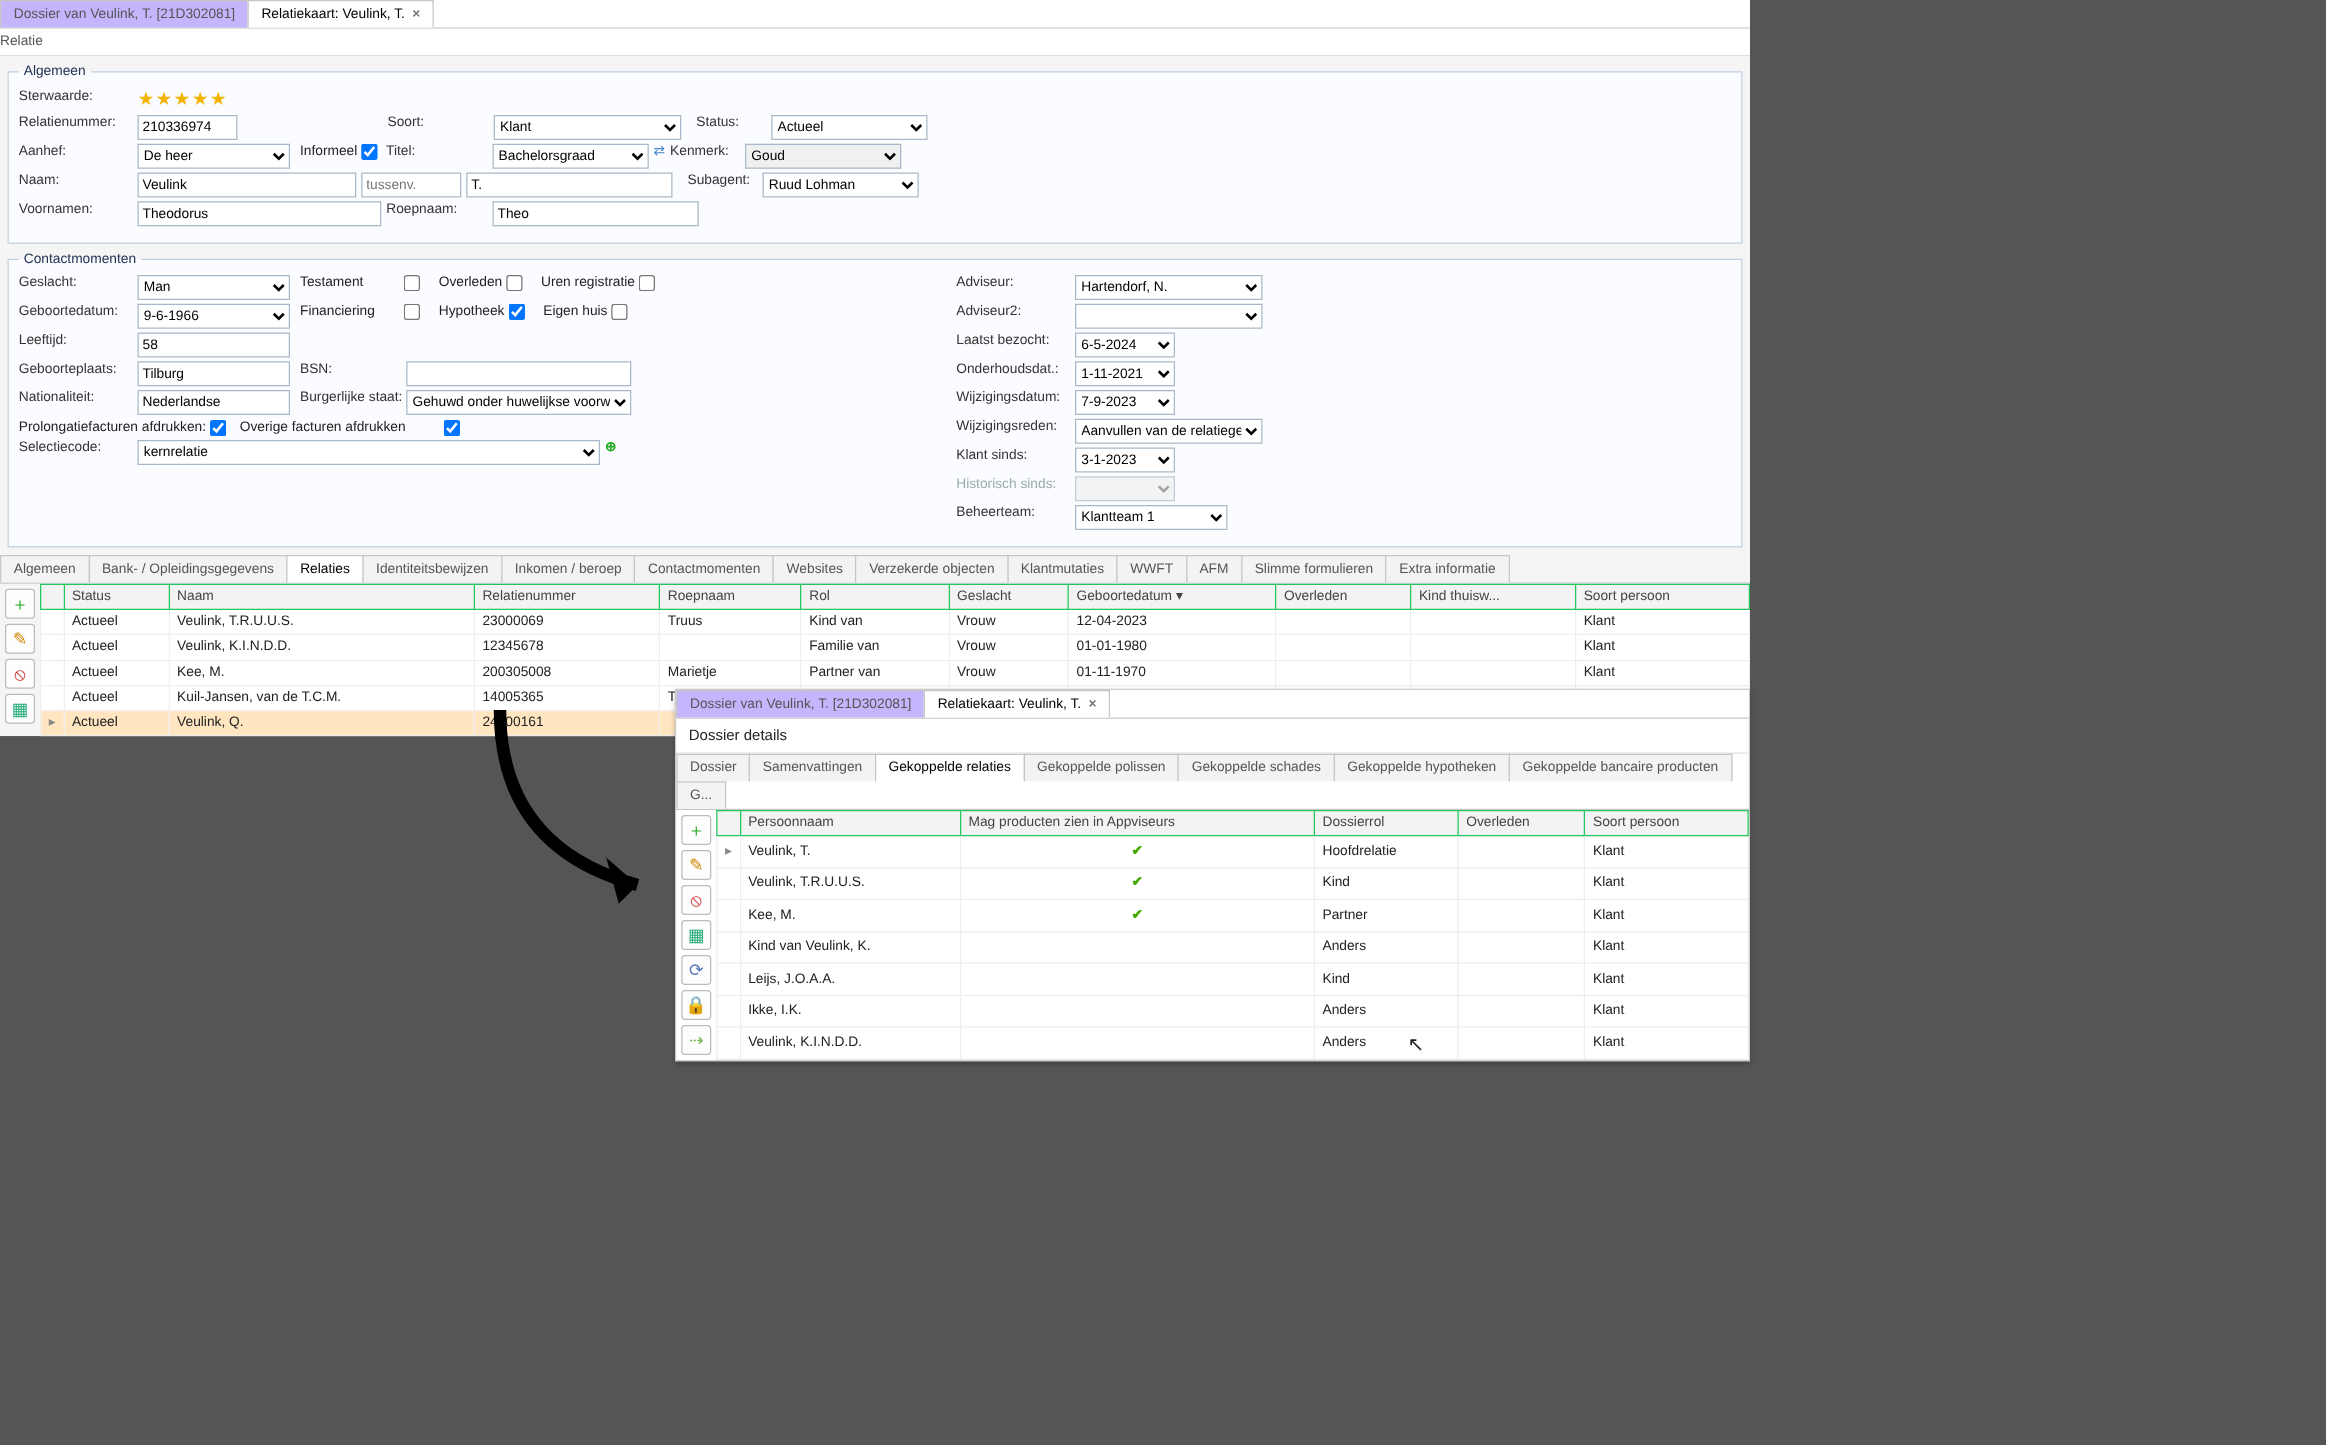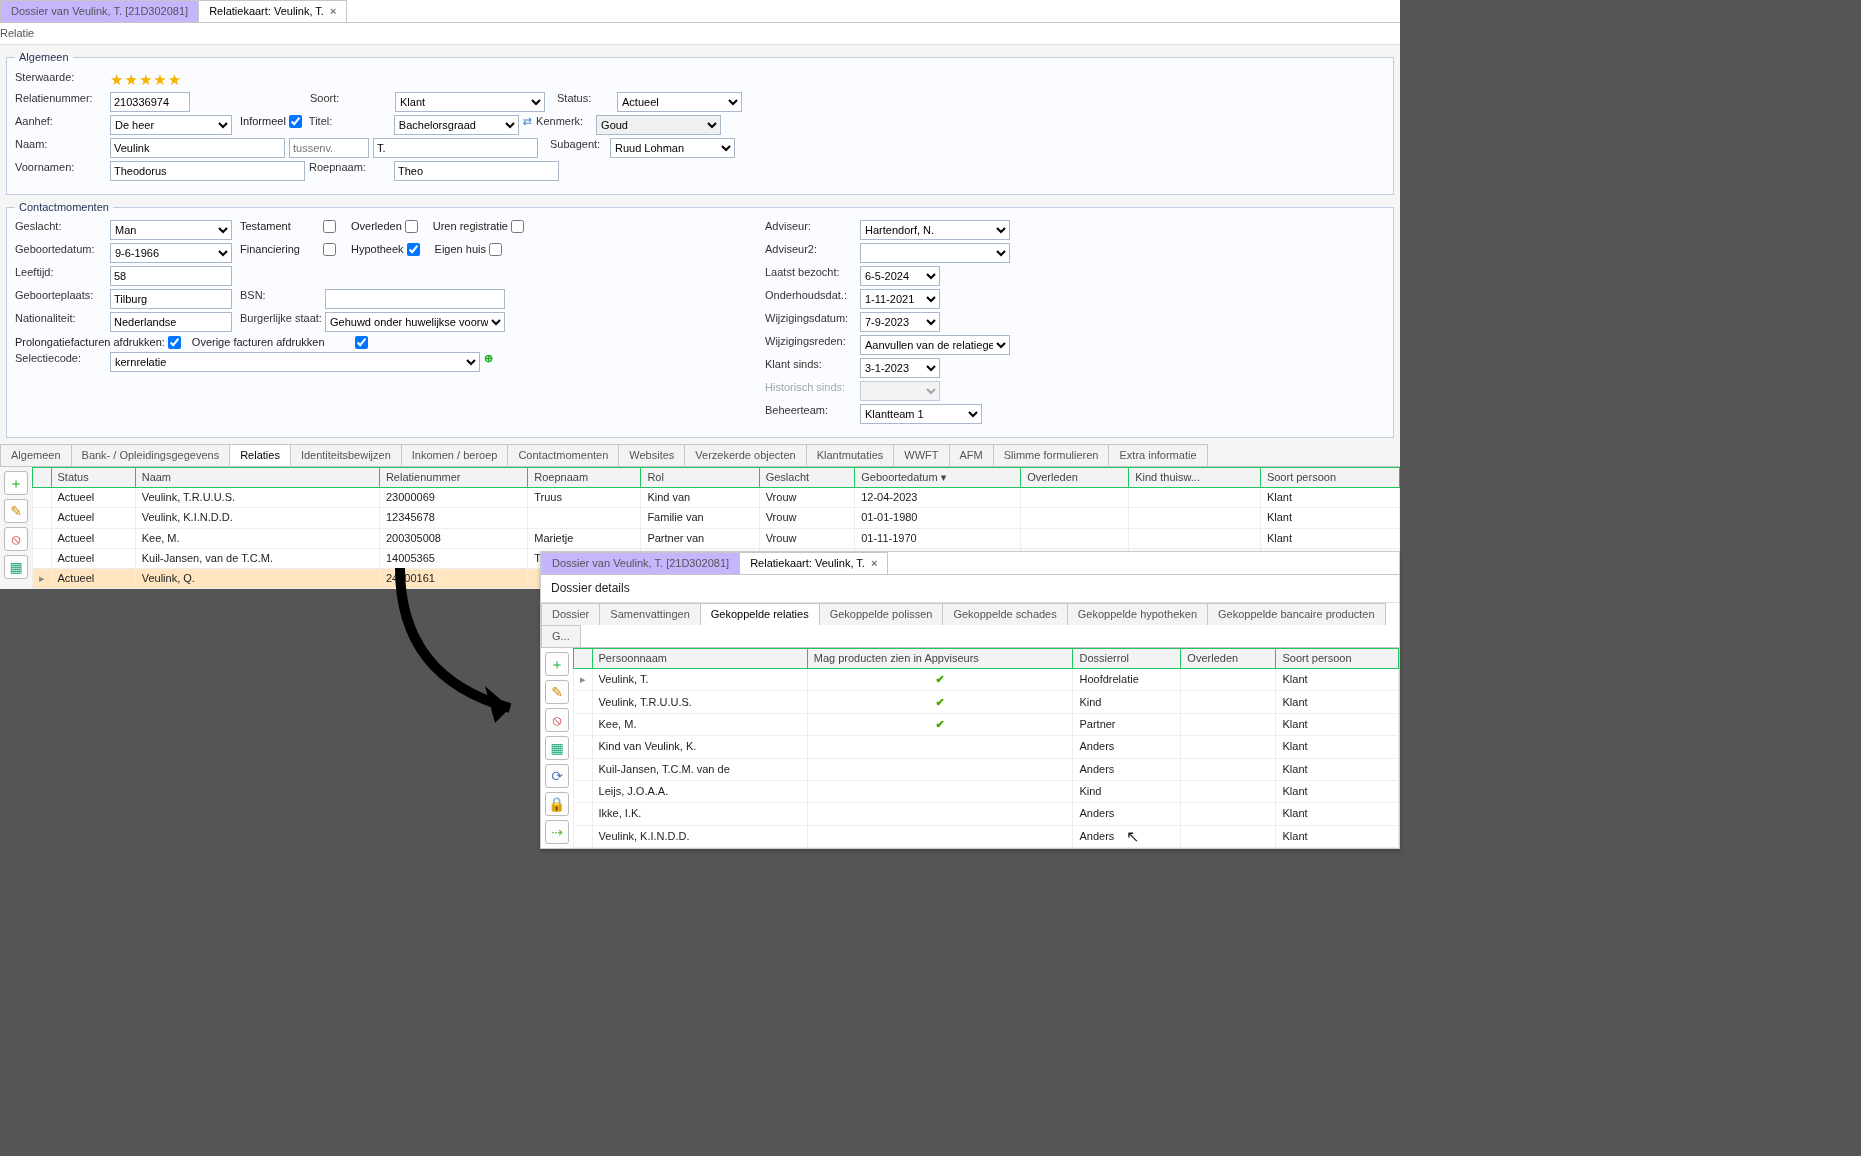--- a/index.html
+++ b/index.html
@@ -387,14 +387,6 @@
           </tr>
           <tr>
             <td class="rownum"></td>
-            <td>Kuil-Jansen, T.C.M. van de</td>
-            <td style="text-align: center;"></td>
-            <td>Anders</td>
-            <td></td>
-            <td>Klant</td>
-          </tr>
-          <tr>
-            <td class="rownum"></td>
             <td>Leijs, J.O.A.A.</td>
             <td style="text-align: center;"></td>
             <td>Kind</td>

